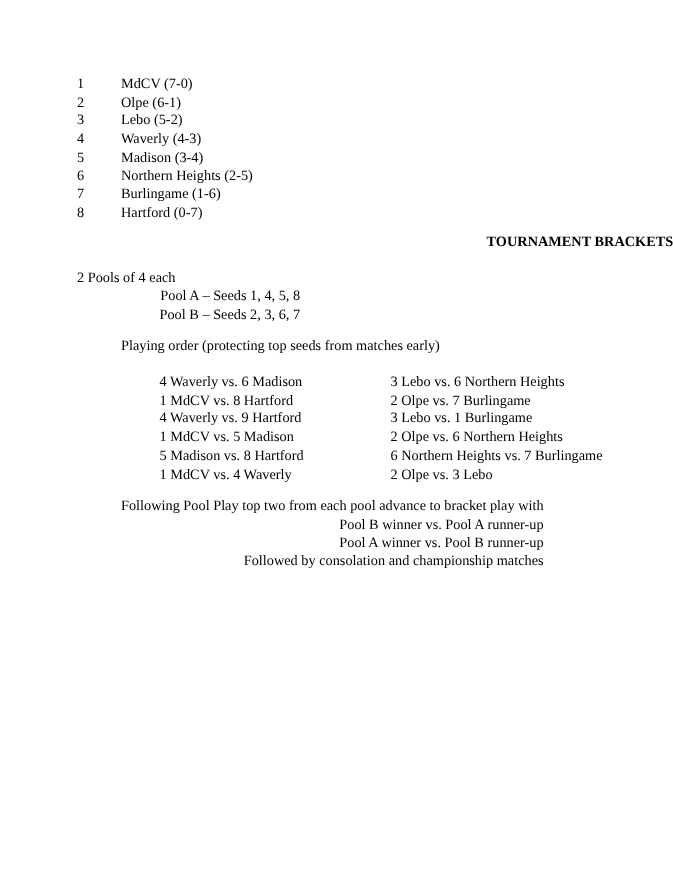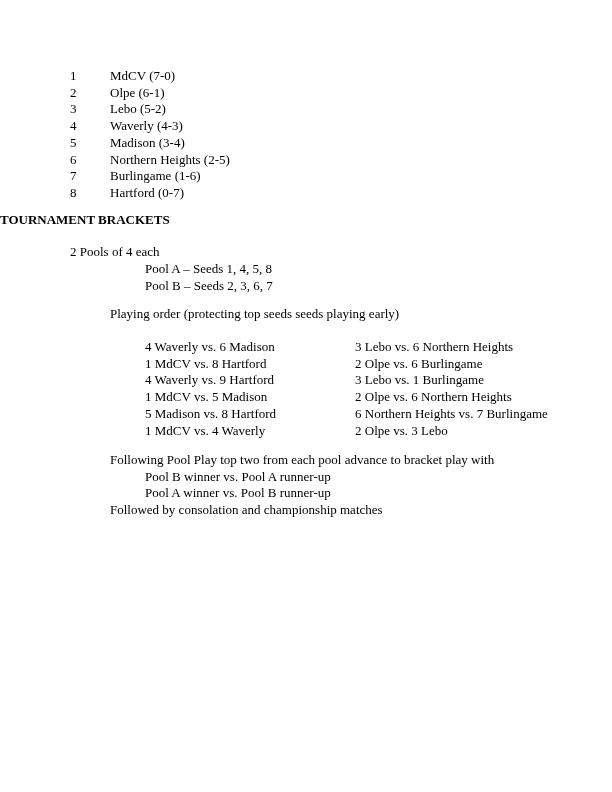--- a/index.html
+++ b/index.html
@@ -42,7 +42,7 @@
     top: 212px;
     left: 0;
     width: 612px;
-    text-align: left;
+    text-align: right;
     font-weight: bold;
     line-height: 16.7px;
   }

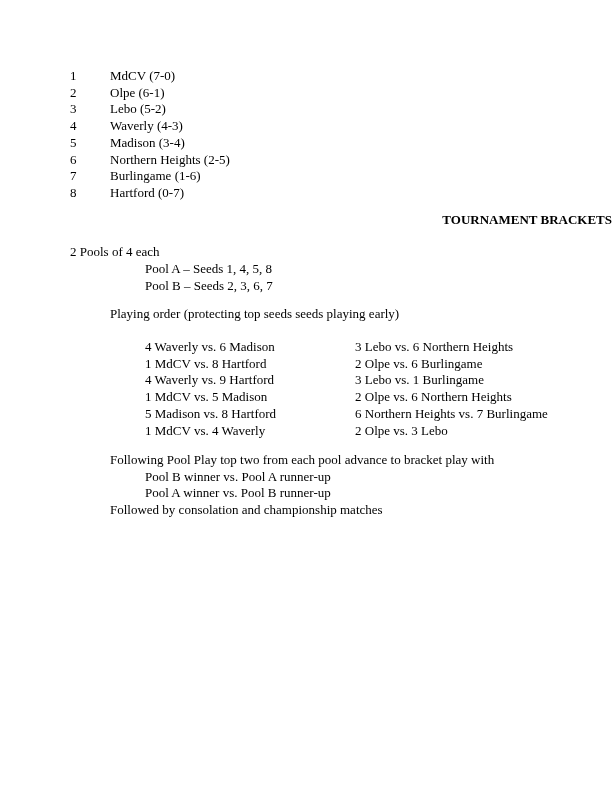--- a/index.html
+++ b/index.html
@@ -24,6 +24,7 @@
   .line {
     line-height: 16.7px;
     white-space: pre;
+    text-align: right;
   }
   .seeds {
     position: absolute;

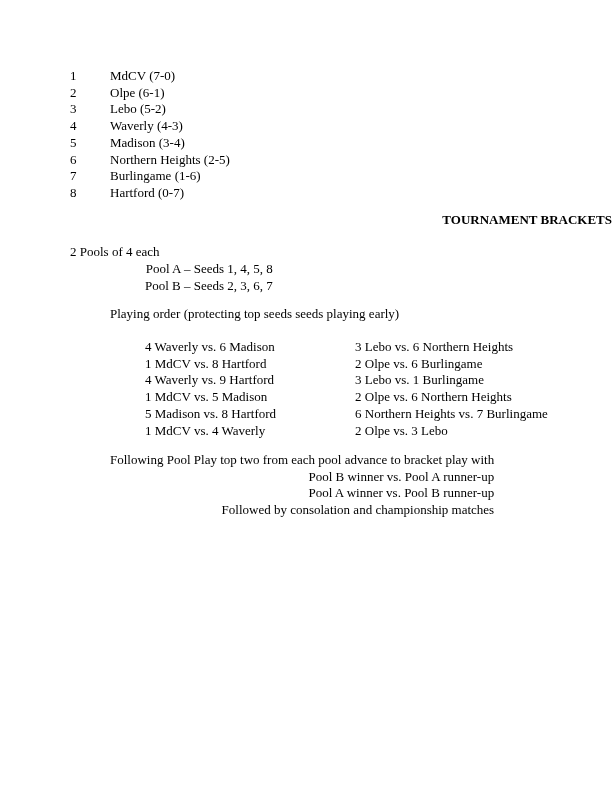--- a/index.html
+++ b/index.html
@@ -131,7 +131,7 @@
     <div class="line">Pool B – Seeds 2, 3, 6, 7</div>
   </div>
 
-  <div class="playing-order-heading line">Playing order (protecting top seeds seeds playing early)</div>
+  <div class="playing-order-heading line">Playing order (protecting top seeds from matches early)</div>
 
   <div class="matches">
     <div class="match-row">

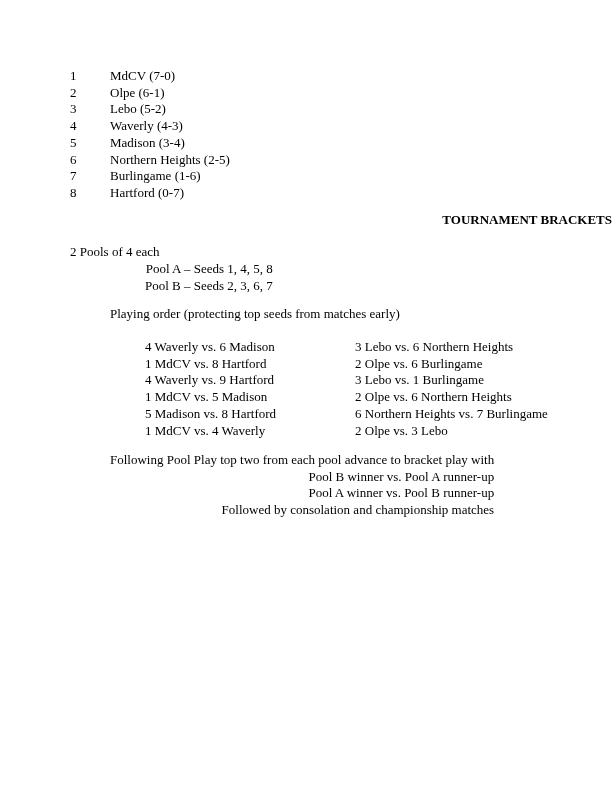--- a/index.html
+++ b/index.html
@@ -140,7 +140,7 @@
     </div>
     <div class="match-row">
       <span class="match-left">1 MdCV vs. 8 Hartford</span>
-      <span class="match-right">2 Olpe vs. 6 Burlingame</span>
+      <span class="match-right">2 Olpe vs. 7 Burlingame</span>
     </div>
     <div class="match-row">
       <span class="match-left">4 Waverly vs. 9 Hartford</span>

